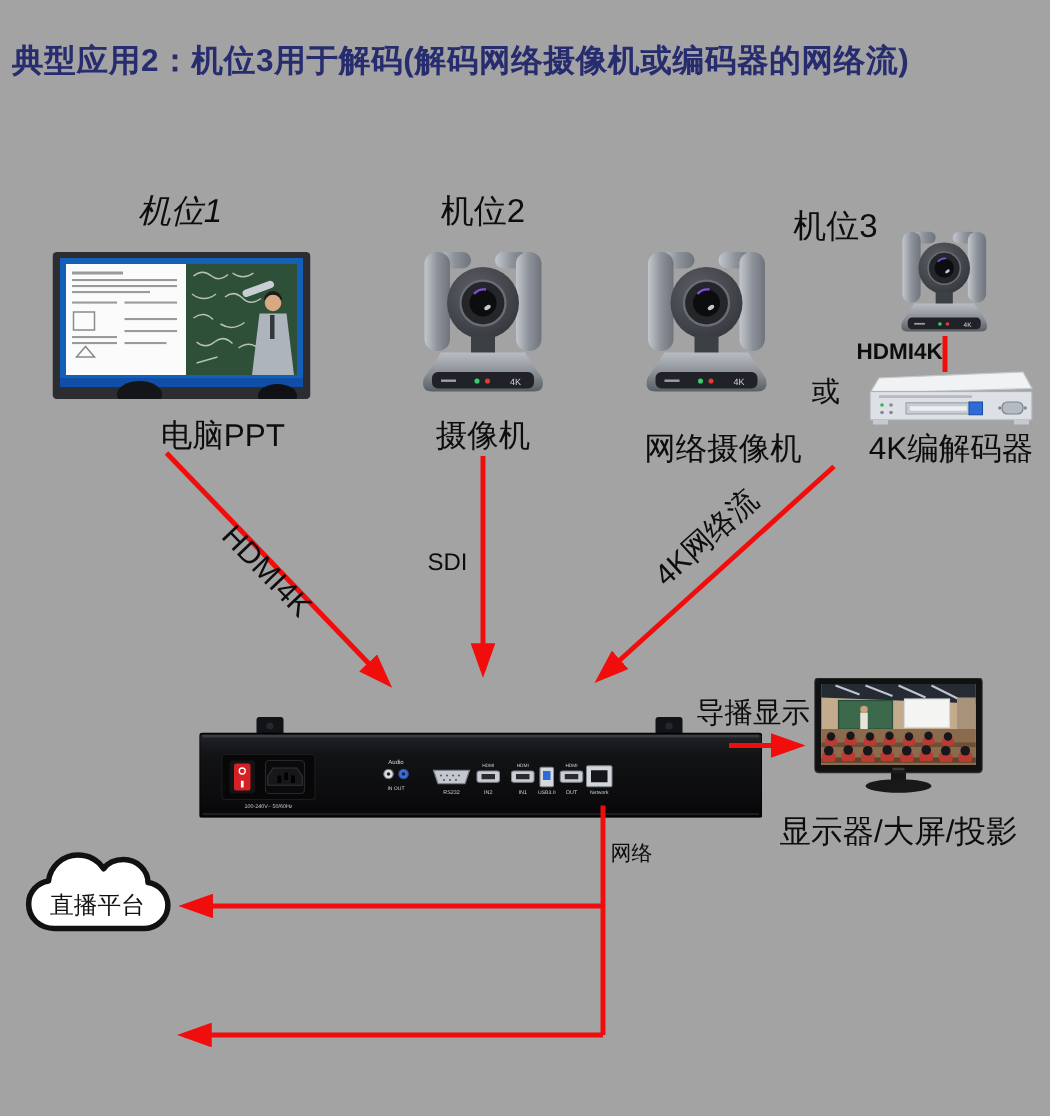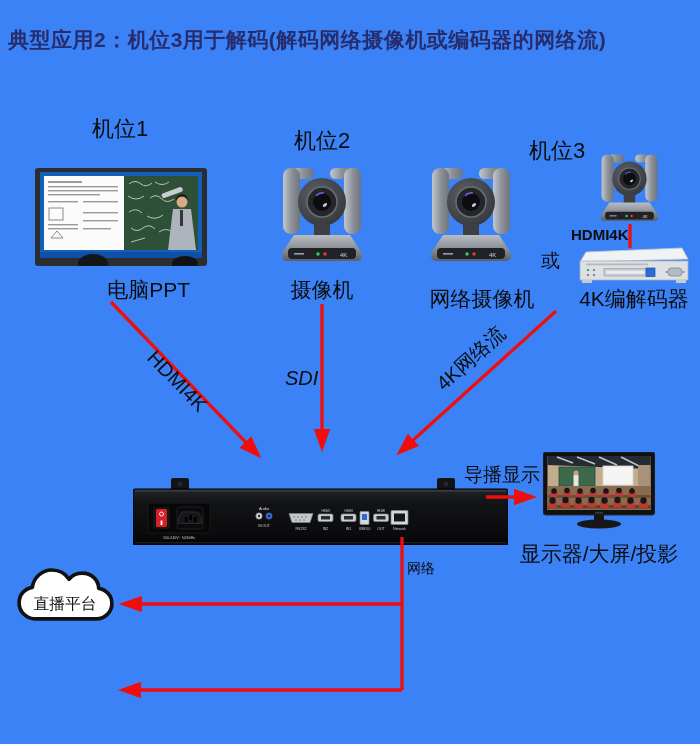--- a/index.html
+++ b/index.html
@@ -4,7 +4,7 @@
 <style>
   html,body{margin:0;padding:0;background:#fff;}
   .canvas{
-    position:relative;width:700px;height:744px;background:#3b82f6;overflow:hidden;
+    position:relative;width:700px;height:744px;background:#a3a3a3;overflow:hidden;
     font-family:"Liberation Sans","DejaVu Sans",sans-serif;color:#0d0d0d;
   }
   .abs{position:absolute;}

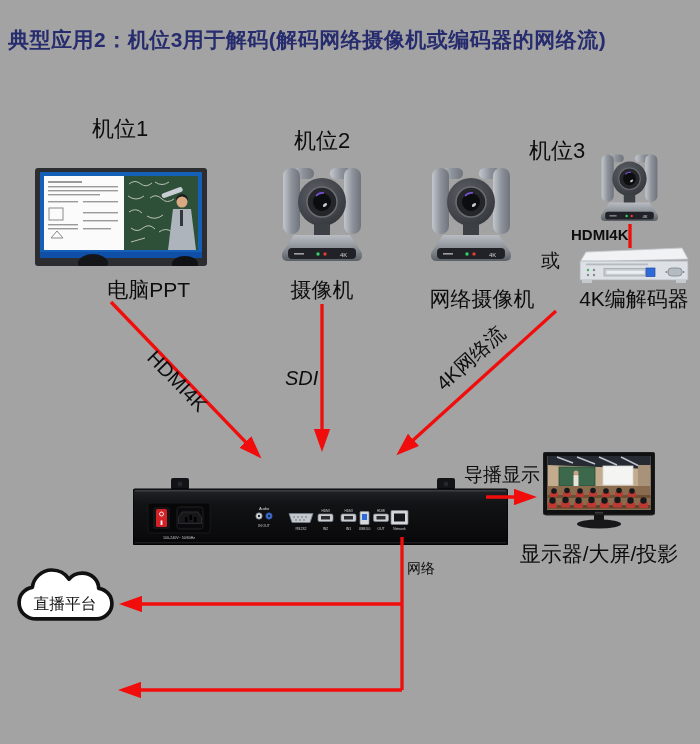--- a/index.html
+++ b/index.html
@@ -27,7 +27,7 @@
 
   <div class="title">典型应用2：机位3用于解码(解码网络摄像机或编码器的网络流)</div>
 
-  <div class="lbl station-label center abs" style="left:60px;top:114px;width:120px;">机位1</div>
+  <div class="lbl station-label center abs" style="left:60px;top:126px;width:120px;font-style:italic;">机位1</div>
 
   <svg class="abs" style="left:35px;top:168px;" width="172" height="98" viewBox="0 0 172 98">
     <rect x="0" y="0" width="172" height="98" rx="3" fill="#2b2d31"></rect>

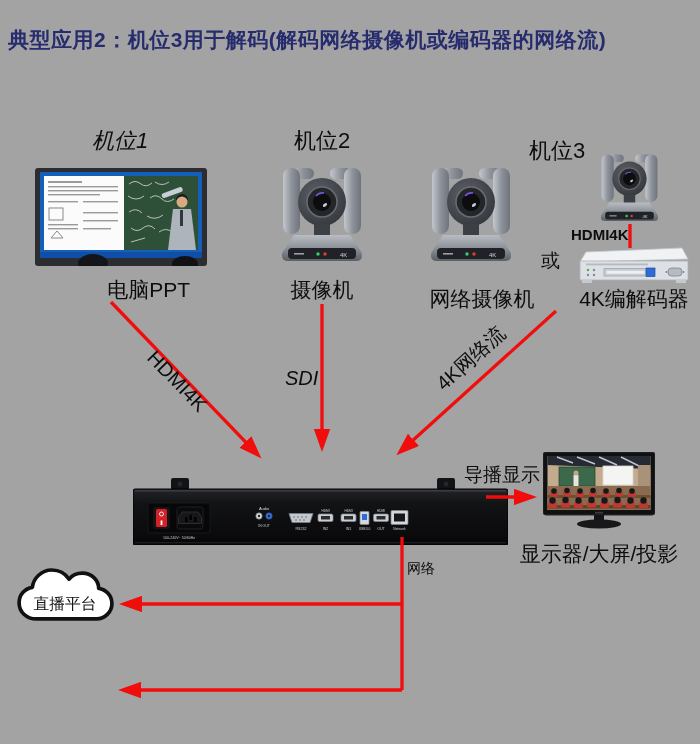--- a/index.html
+++ b/index.html
@@ -339,7 +339,7 @@
   </svg>
 
   <div class="lbl center abs rot" style="left:117px;top:370px;width:120px;font-size:20px;transform:rotate(46deg);">HDMI4K</div>
-  <div class="lbl abs" style="left:285px;top:367px;font-size:20px;font-style:italic;">SDI</div>
+  <div class="lbl abs" style="left:285px;top:367px;font-size:16px;">SDI</div>
   <div class="lbl center abs rot" style="left:406px;top:345px;width:130px;font-size:20px;transform:rotate(-42deg);">4K网络流</div>
 
   <div class="lbl abs" style="left:407px;top:560px;font-size:14px;">网络</div>

